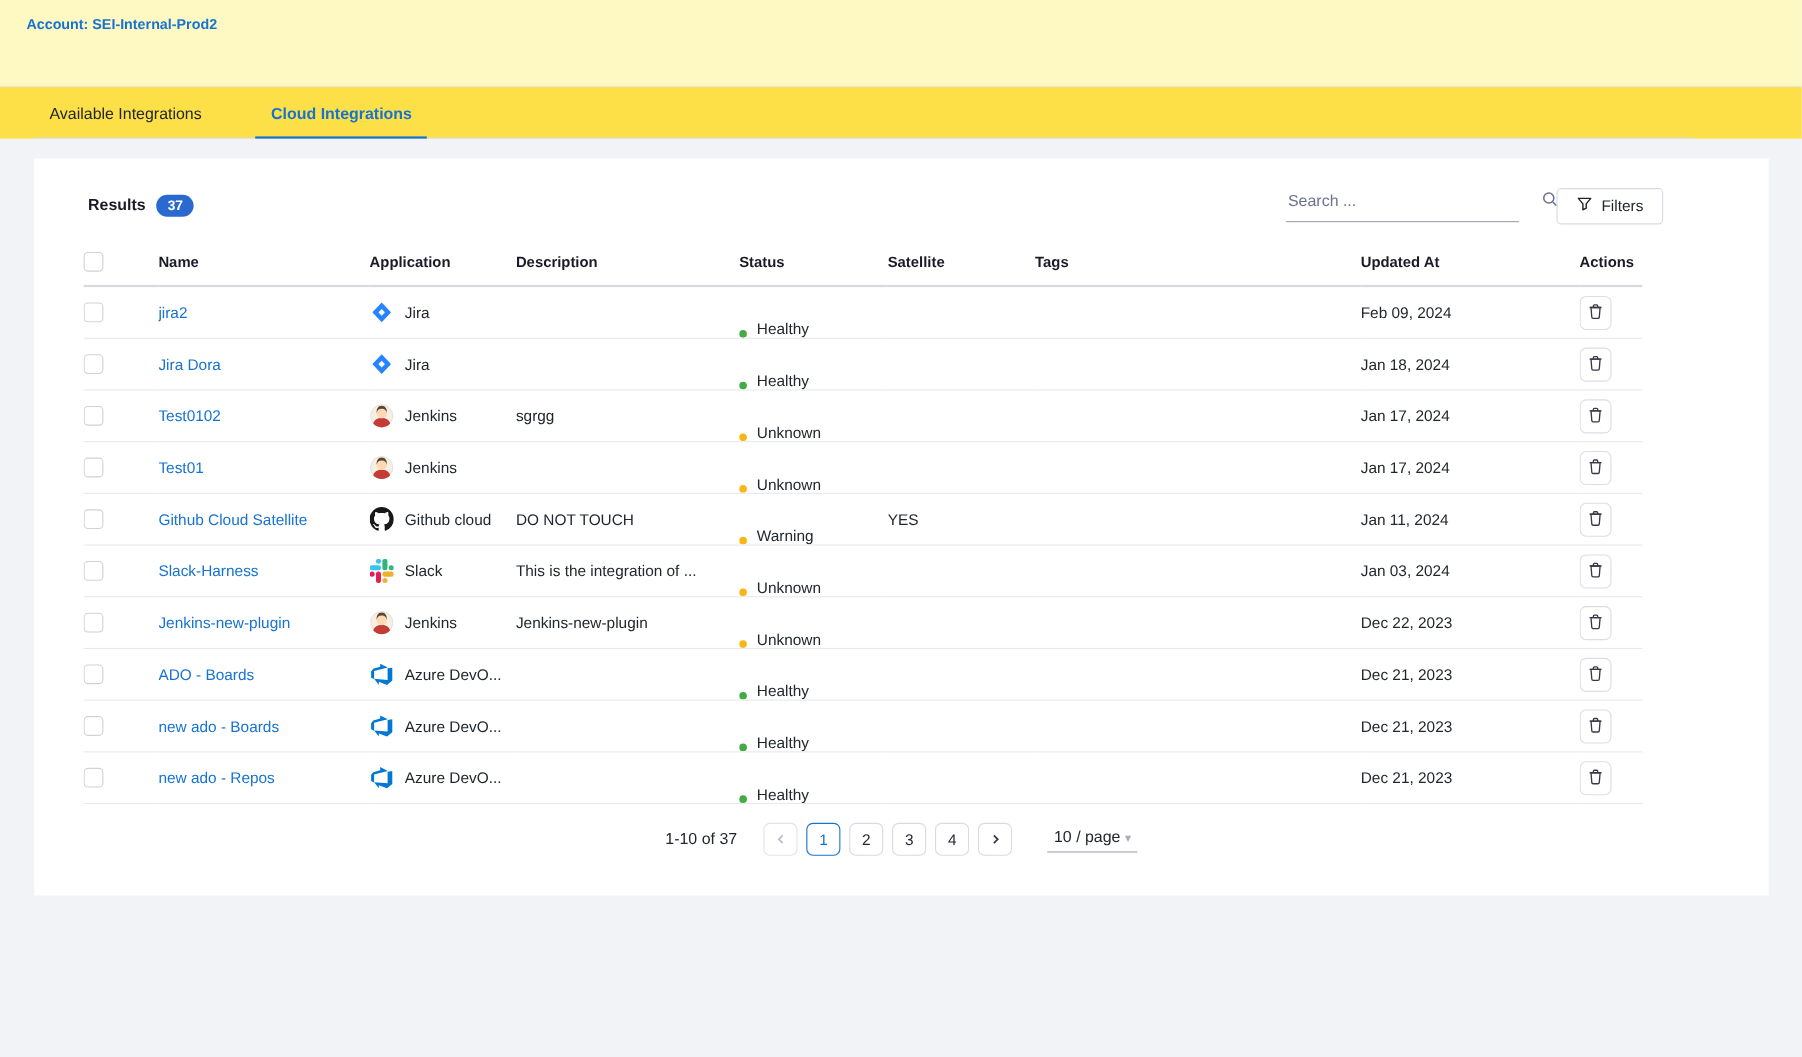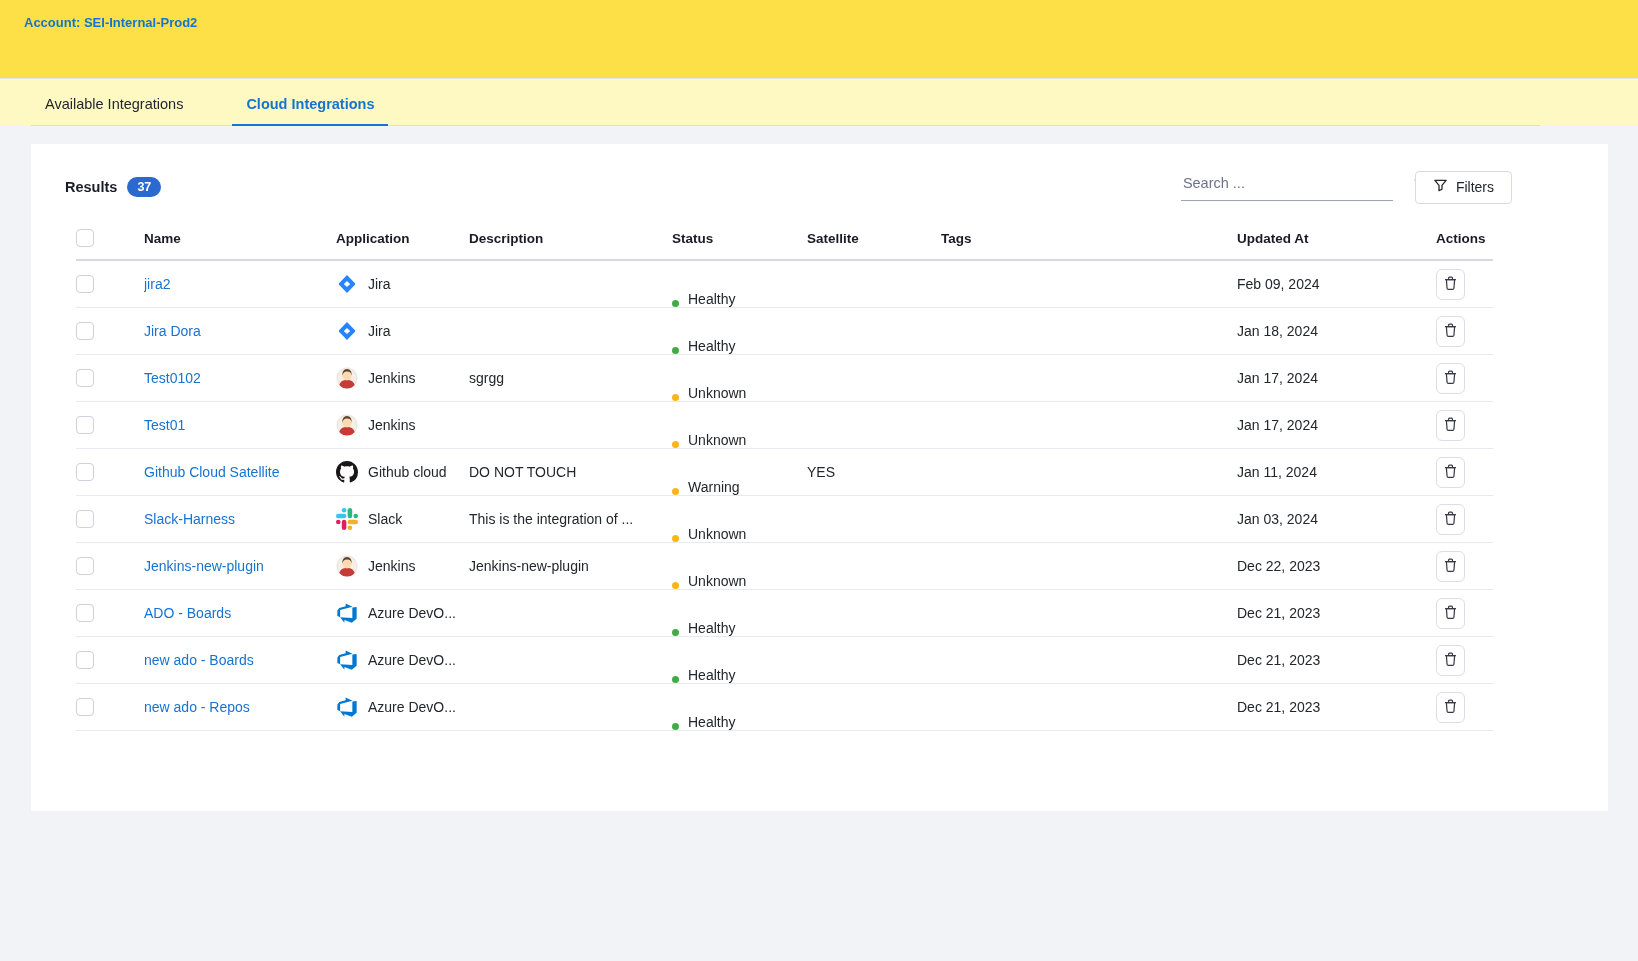--- a/index.html
+++ b/index.html
@@ -11,7 +11,7 @@
     color:#22272d;
   }
   
-  .top-header{ background:#fde047; padding:13px 24px 0; height:79px; border-bottom:1px solid #e4e6ea; }
+  .top-header{ background:#fef9c3; padding:13px 24px 0; height:79px; border-bottom:1px solid #e4e6ea; }
   .account-link{ font-size:13px; font-weight:700; color:#1673d1; text-decoration:none; display:inline-block; }
   .page-title{ font-size:22px; font-weight:700; color:#1b1b28; margin:9px 0 0; }
   

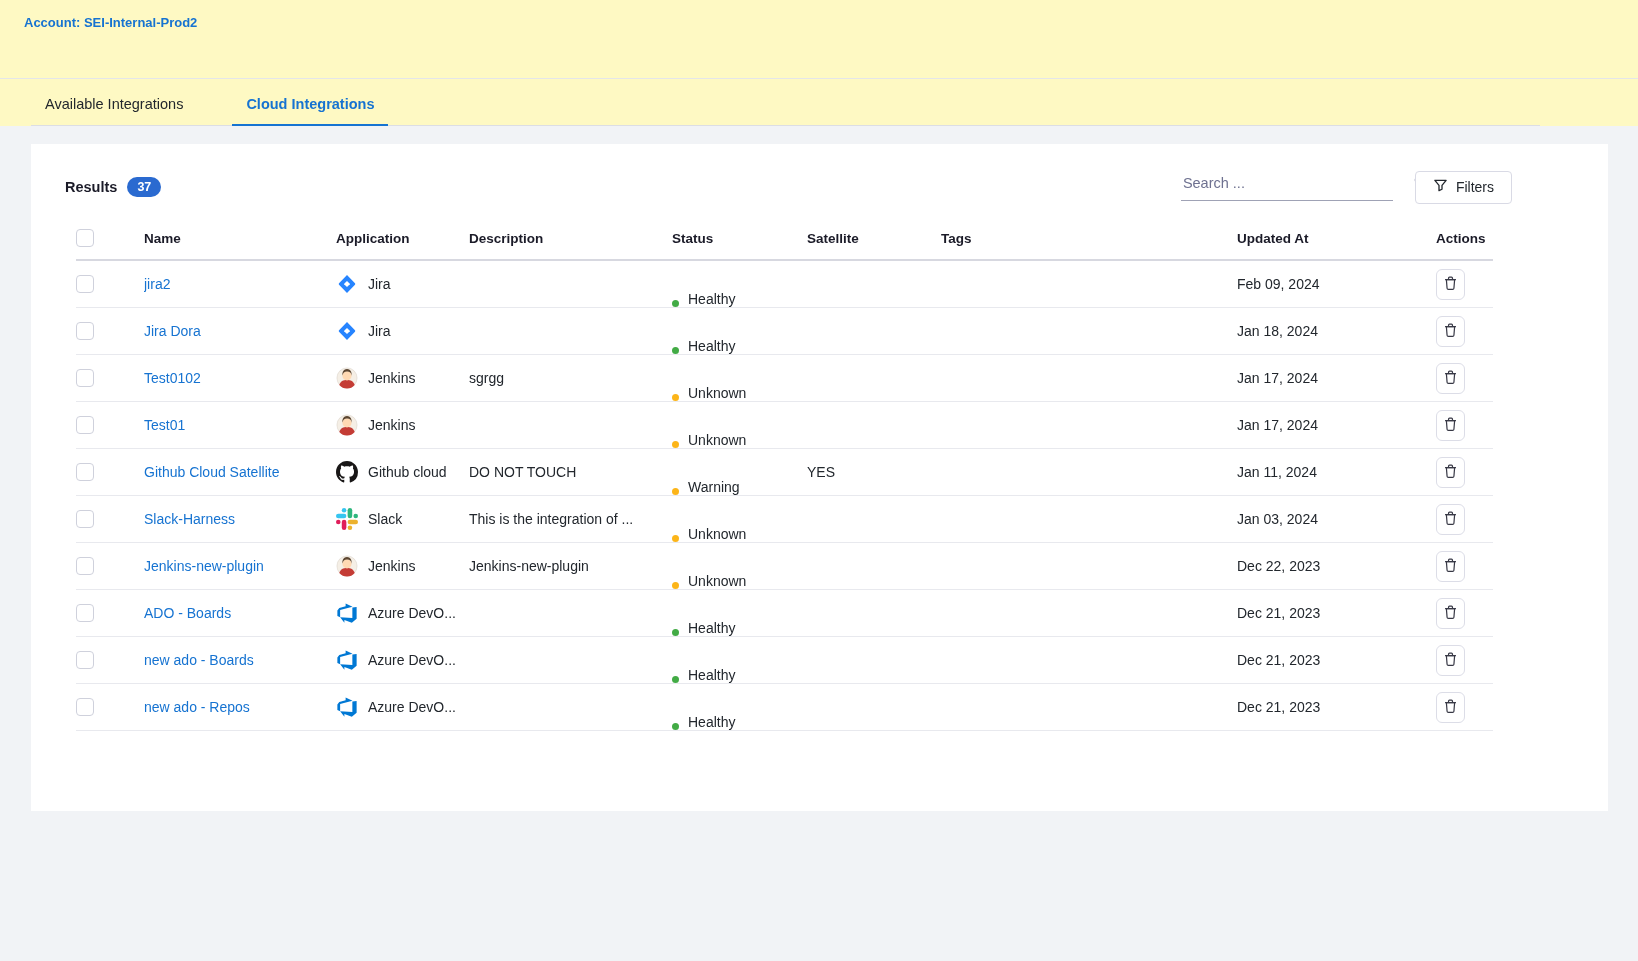--- a/index.html
+++ b/index.html
@@ -15,7 +15,7 @@
   .account-link{ font-size:13px; font-weight:700; color:#1673d1; text-decoration:none; display:inline-block; }
   .page-title{ font-size:22px; font-weight:700; color:#1b1b28; margin:9px 0 0; }
   
-  .tab-strip{ background:#fef9c3; padding:17px 31px 0; }
+  .tab-strip{ background:#fde047; padding:17px 31px 0; }
   .tab-bar{ display:flex; border-bottom:1px solid #dcdee4; max-width:1509px; }
   .tab{ padding:0 14px 12px; margin-right:35px; font-size:14.5px; color:#22272d; cursor:pointer;
         border-bottom:2px solid transparent; margin-bottom:-1px; }

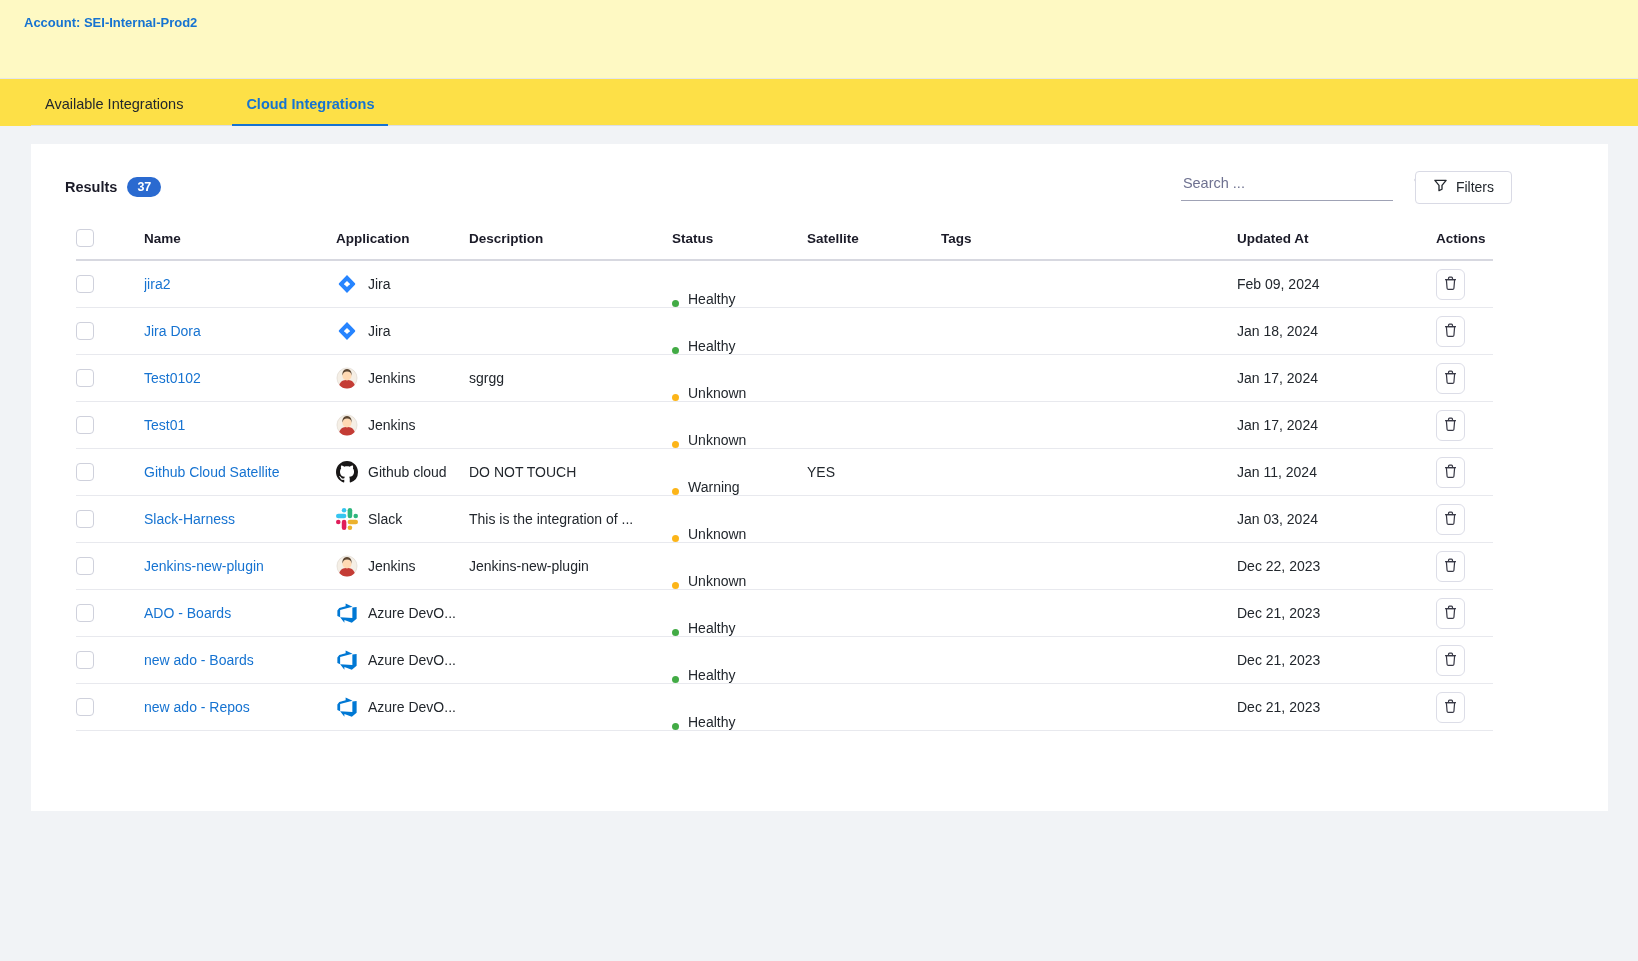--- a/index.html
+++ b/index.html
@@ -23,7 +23,7 @@
   
   .card{ background:#fff; margin:18px 30px 0 31px; width:1577px; min-height:667px; padding:25px 0 36px; }
   
-  .toolbar{ display:flex; align-items:center; padding:0 96px 0 34px; height:36px; }
+  .toolbar{ display:flex; align-items:center; padding:0 96px 0 49px; height:36px; }
   .results-label{ font-size:14.5px; font-weight:700; color:#1b1b28; }
   .results-badge{ background:#2a6ad0; color:#fff; font-size:12.5px; font-weight:700;
                   border-radius:10px; padding:3px 10px; margin-left:10px; }

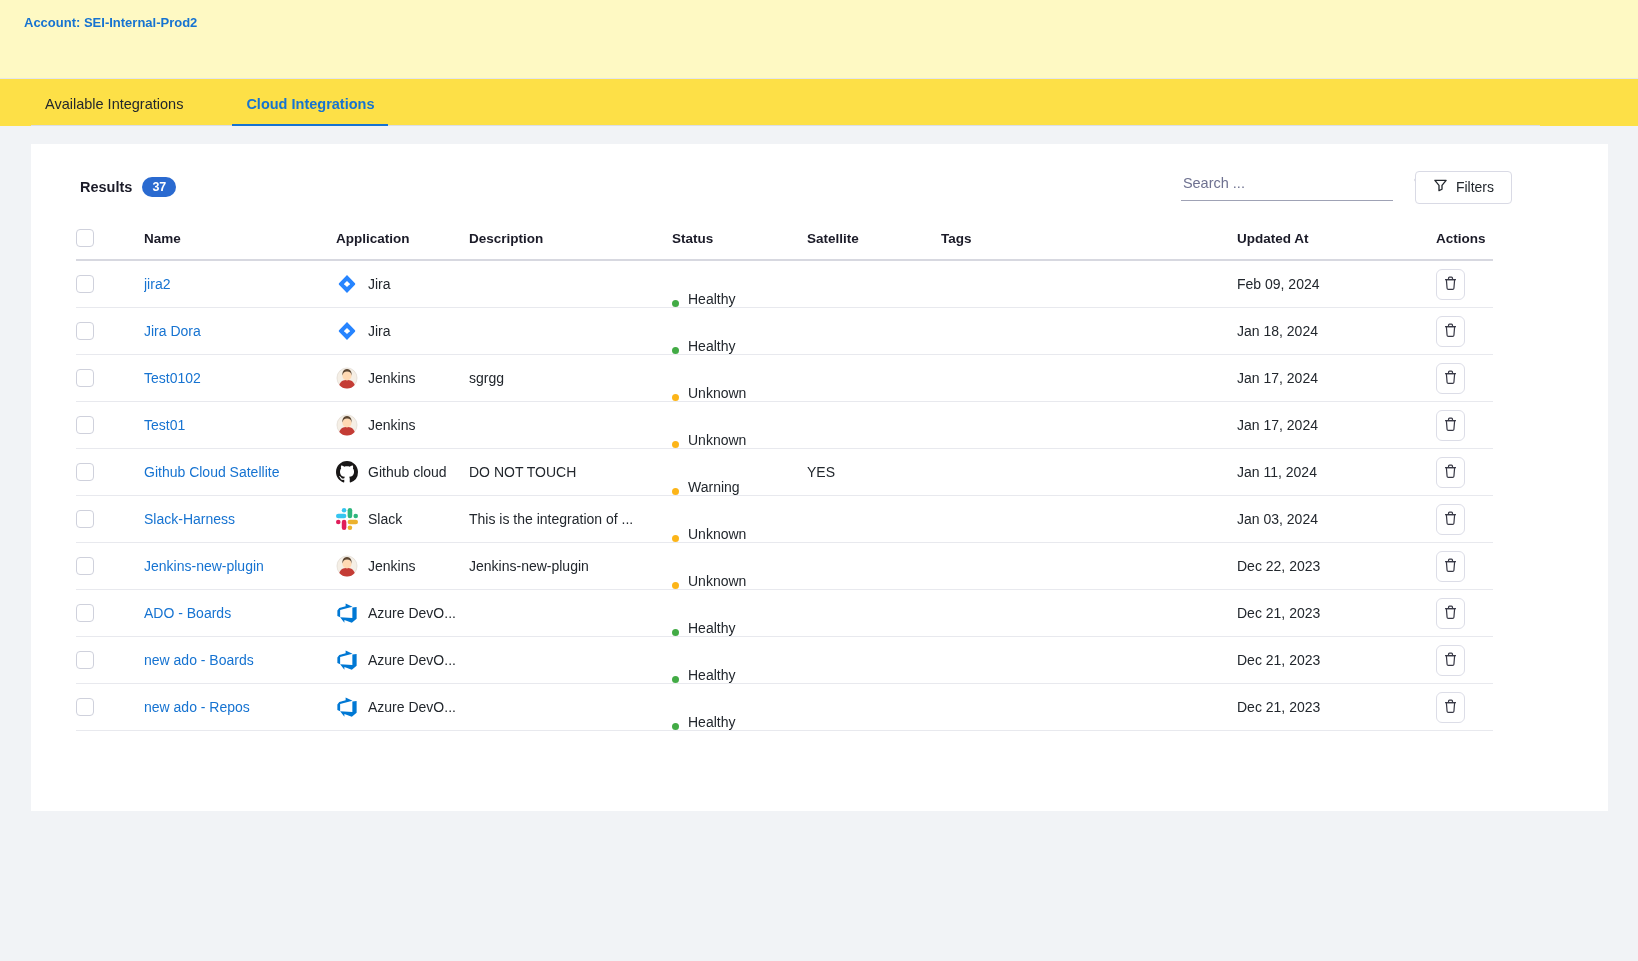--- a/index.html
+++ b/index.html
@@ -35,7 +35,7 @@
   .search-box input::placeholder{ color:#6e7190; }
   .filters-btn{ display:flex; align-items:center; gap:8px; background:#fff; border:1px solid #d9dae5;
                 border-radius:4px; height:33px; padding:0 17px; font-size:14px; font-family:inherit;
-                color:#22272d; cursor:pointer; }
+                color:#22272d; cursor:pointer;margin-left:12px; }
   
   table{ border-collapse:collapse; margin:24px 0 0 45px; width:1417px; table-layout:fixed; }
   thead th{ text-align:left; font-size:13.5px; font-weight:700; color:#1b1b28;

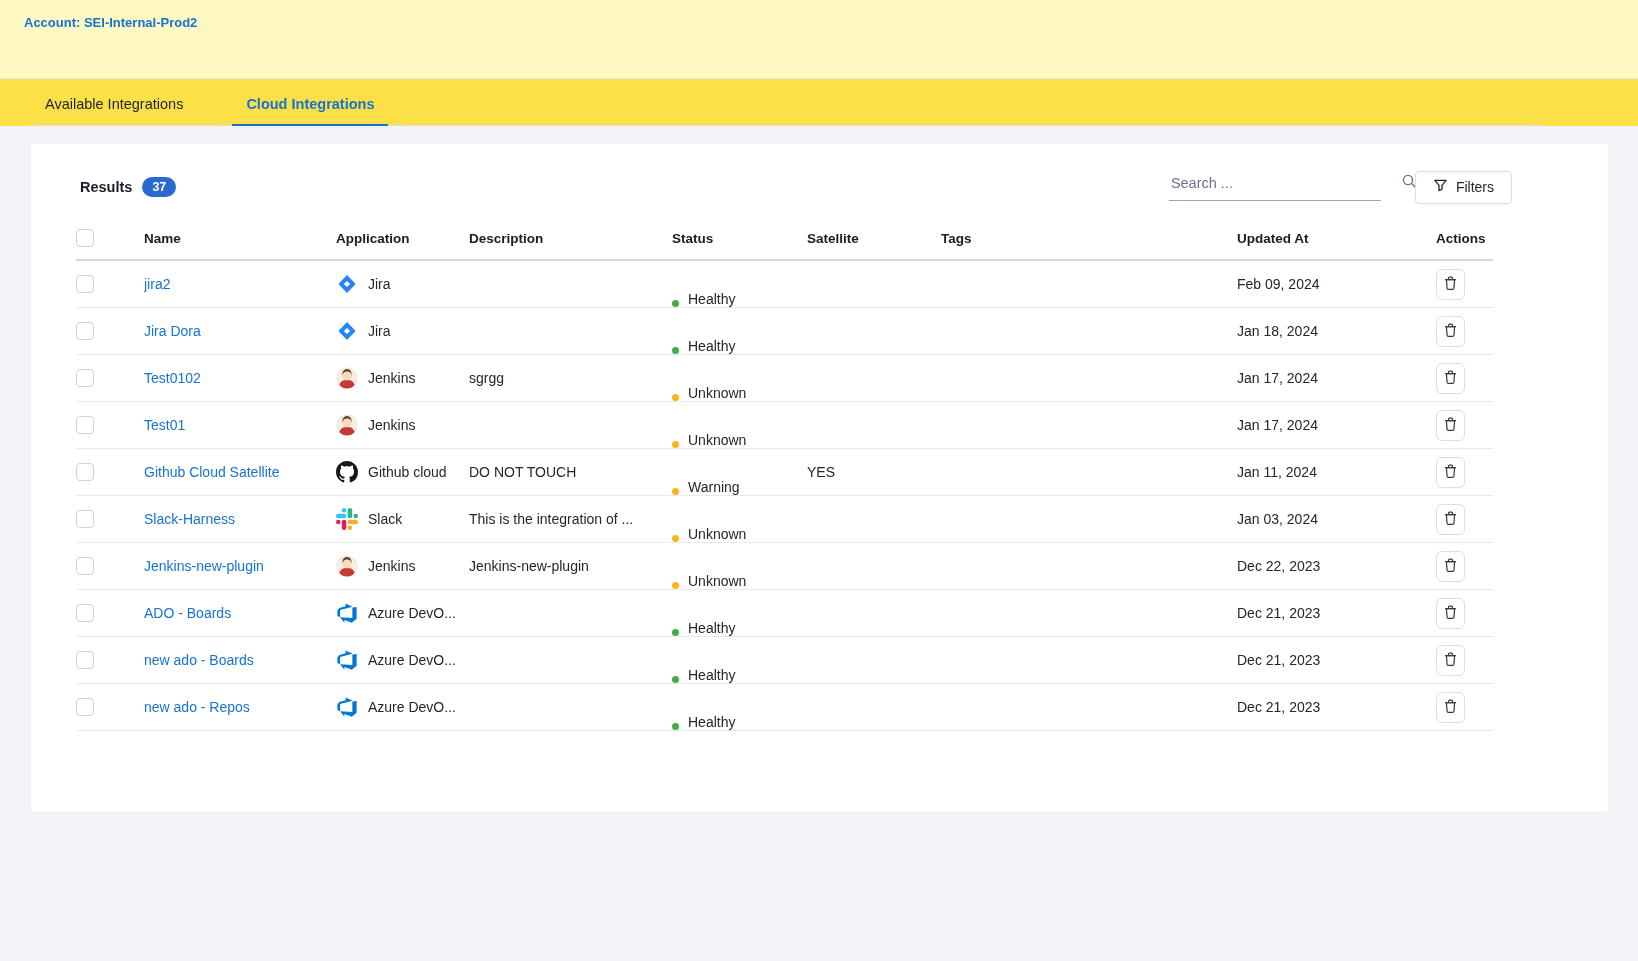--- a/index.html
+++ b/index.html
@@ -499,6 +499,27 @@
 </tbody>
   </table>
 
+  <div class="pagination">
+    <span class="range-label">1-10 of 37</span>
+    <button class="page-btn prev">
+      <svg width="10" height="10" viewBox="0 0 10 10" fill="none" stroke="#b9bccc" stroke-width="1.6">
+          <path d="M6.5 1.5 3 5l3.5 3.5"></path>
+        </svg>
+    </button>
+    <button class="page-btn active" style="color: rgb(22, 115, 209); border-color: rgb(22, 115, 209);">1</button>
+    <button class="page-btn">2</button>
+    <button class="page-btn">3</button>
+    <button class="page-btn">4</button>
+    <button class="page-btn">
+      <svg width="10" height="10" viewBox="0 0 10 10" fill="none" stroke="#383946" stroke-width="1.6">
+          <path d="M3.5 1.5 7 5 3.5 8.5"></path>
+        </svg>
+    </button>
+    <span class="page-size">
+      <span>10 / page</span>
+      <span class="chev">▾</span>
+    </span>
+  </div>
 </div>
 
 </body></html>

